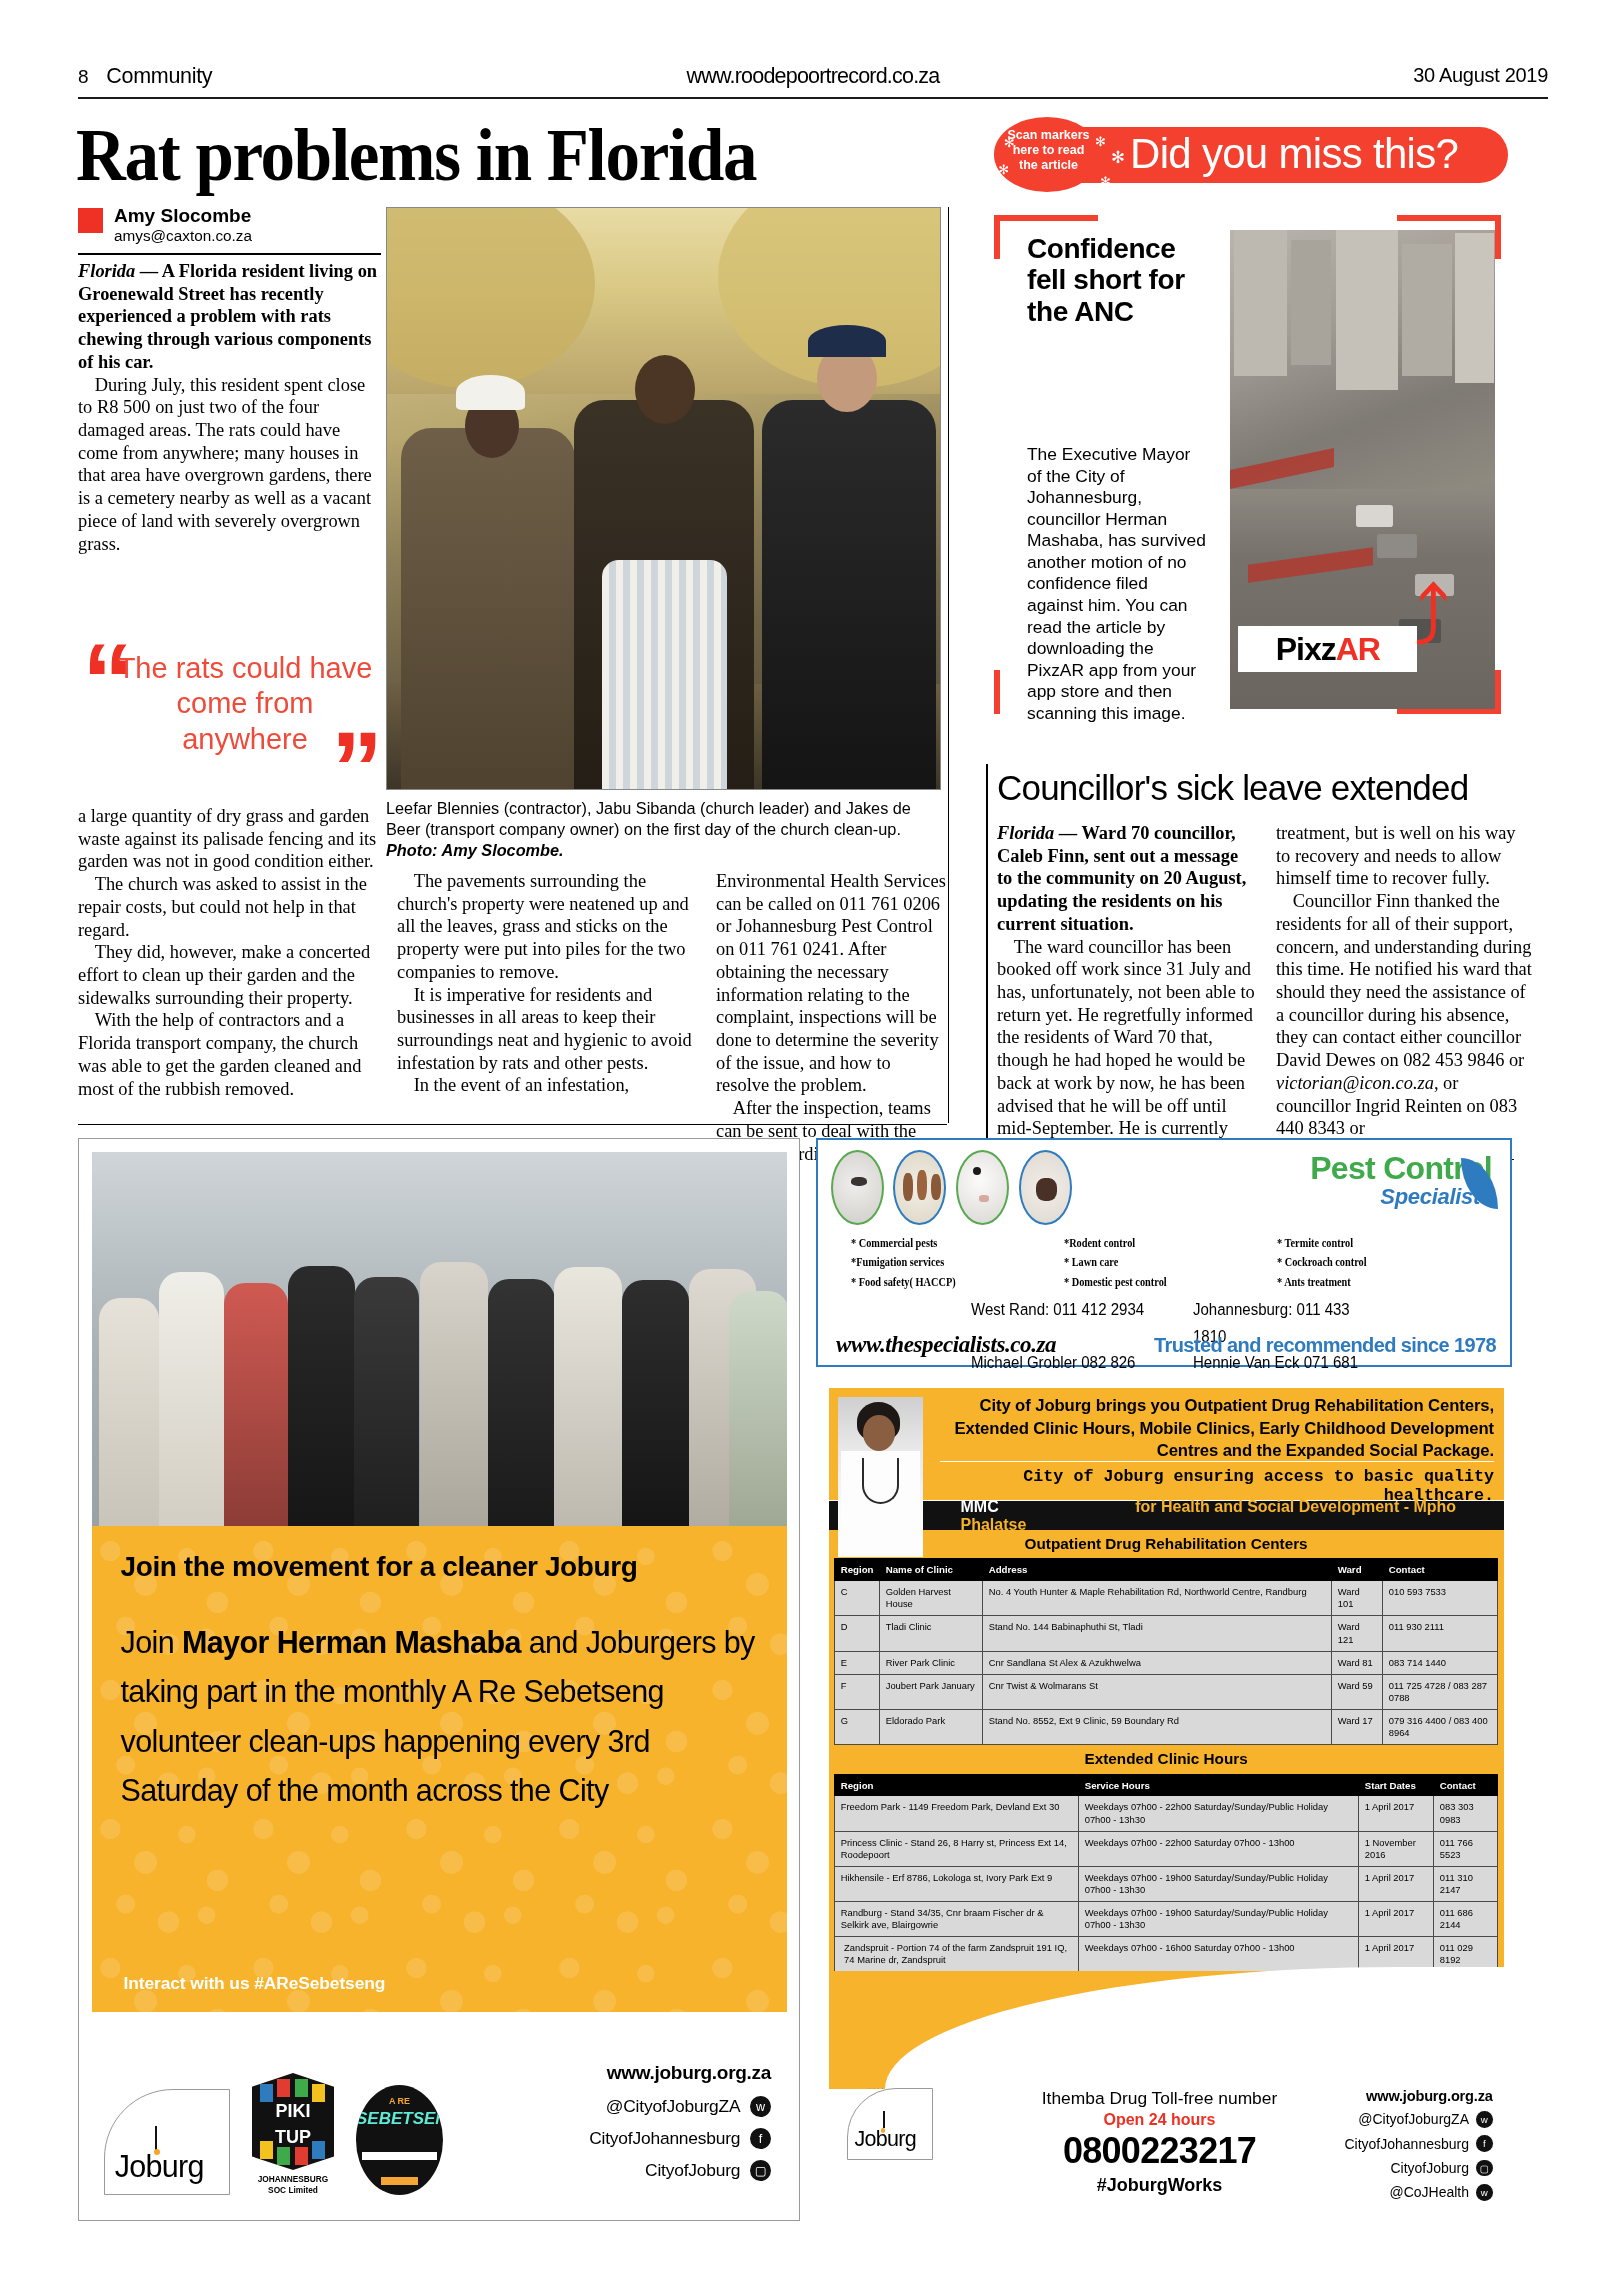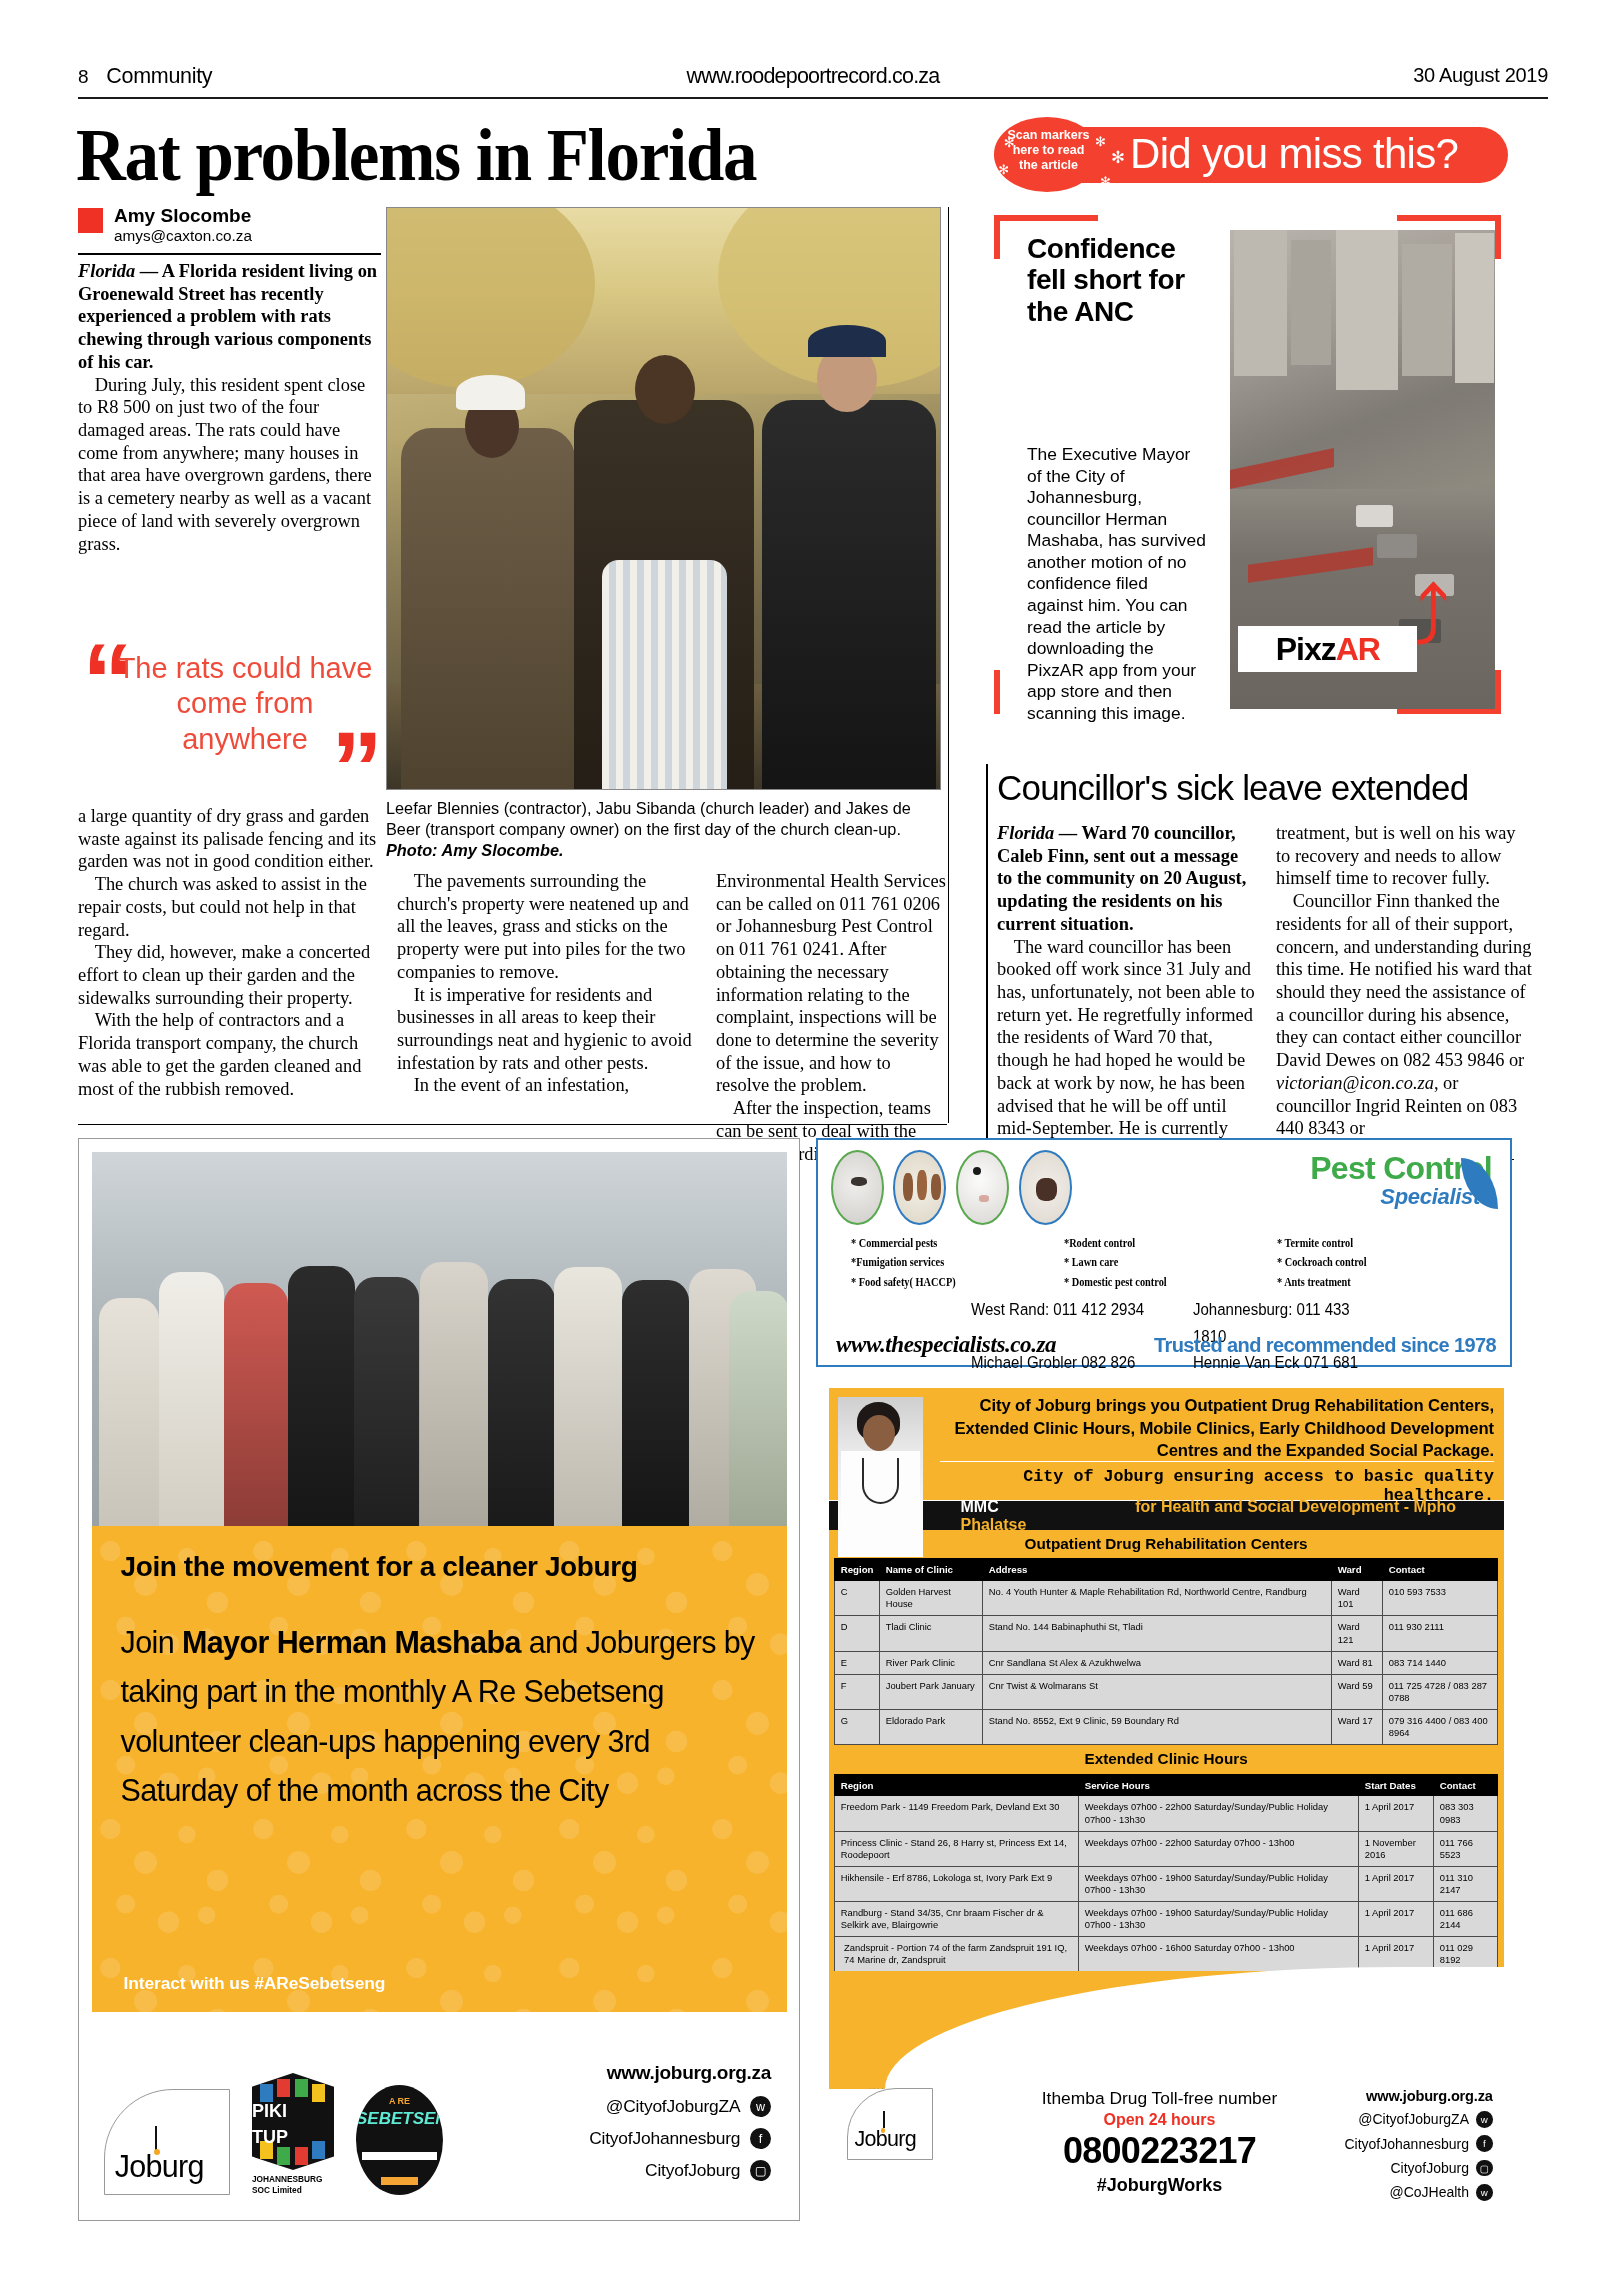--- a/index.html
+++ b/index.html
@@ -307,7 +307,7 @@
   .lg-joburg .dot { position:absolute; left:49px; bottom:39px; width:6.2px; height:6.2px; border-radius:50%; background:#f5a623; }
   .lg-joburg .mast { position:absolute; left:50px; bottom:44px; width:2.1px; height:23.6px; background:#111; }
   .lg-piki {
-    width: 82px; position: relative; 
+    width: 82px; position: relative; text-align: center;
   }
   .lg-piki .blk {
     height: 97px; background: #111; position: relative; overflow: hidden;

